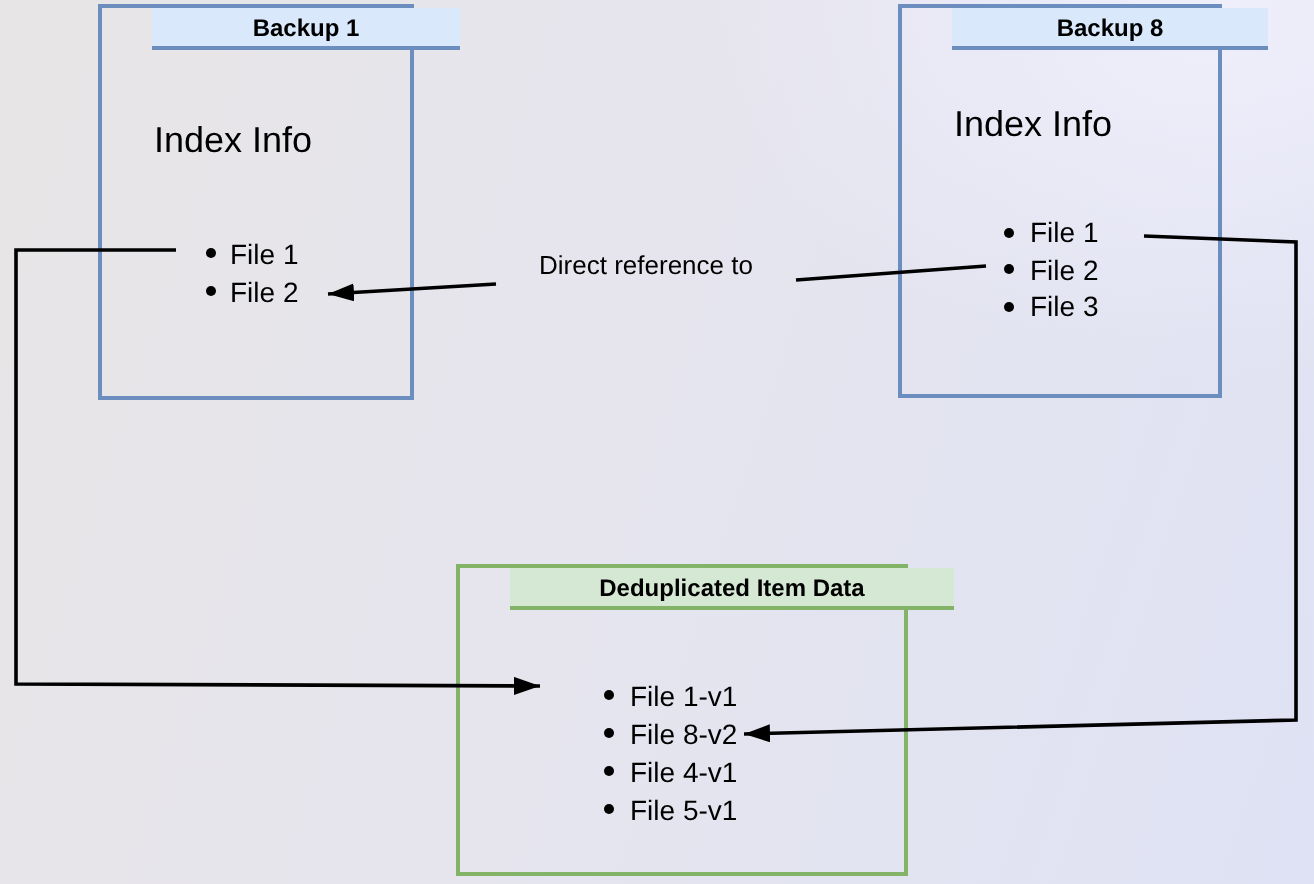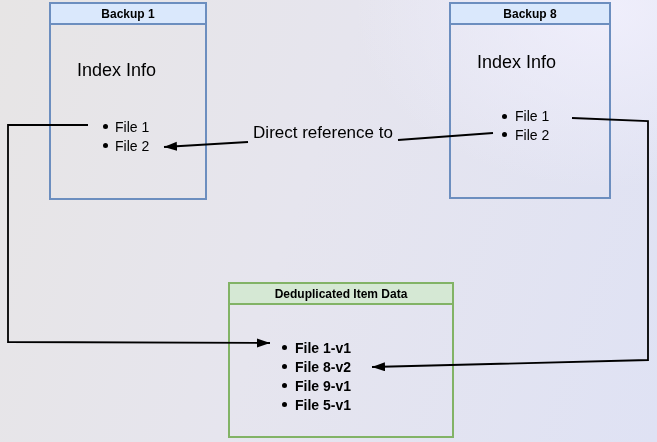--- a/index.html
+++ b/index.html
@@ -16,7 +16,7 @@
   .node.green { border-color:#82b366; }
   .node-header {
     width:100%; height:21px; line-height:20px; text-align:center;
-    font-size:12px; font-weight:bold; border-bottom:2px solid;
+    font-size:12px; font-weight:bold; border-bottom:2px solid;margin-left:25px;
   }
   .blue  .node-header { background:#dae8fc; border-bottom-color:#6c8ebf; }
   .green .node-header { background:#d5e8d4; border-bottom-color:#82b366; }

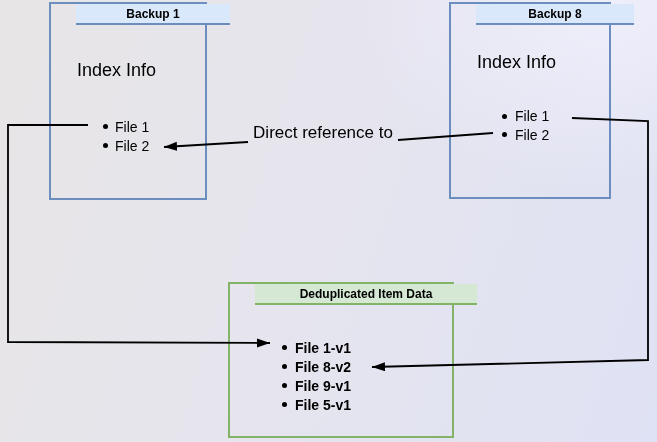--- a/index.html
+++ b/index.html
@@ -48,7 +48,7 @@
 
   .annotation {
     position:absolute; left:323px; top:124px; transform:translateX(-50%);
-    text-align:left; font-size:17px; line-height:17px; white-space:nowrap;
+    text-align:left; font-size:13px; line-height:17px; white-space:nowrap;
   }
 </style>
 </head>

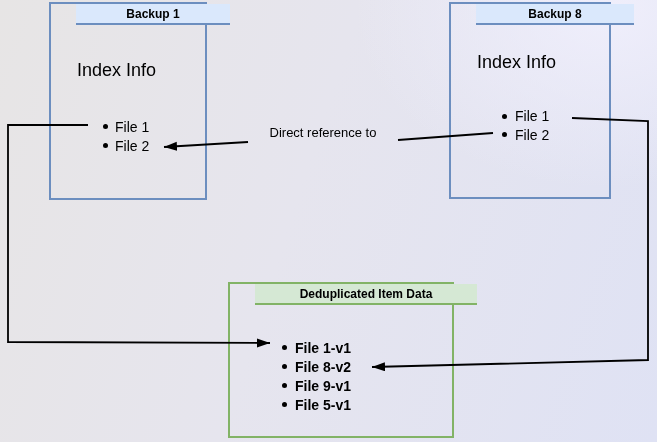--- a/index.html
+++ b/index.html
@@ -83,6 +83,10 @@
         <span class="dot"></span>
         <span class="file-text">File 2</span>
       </div>
+      <div class="file-row">
+        <span class="dot"></span>
+        <span class="file-text">File 3</span>
+      </div>
     </div>
   </div>
 

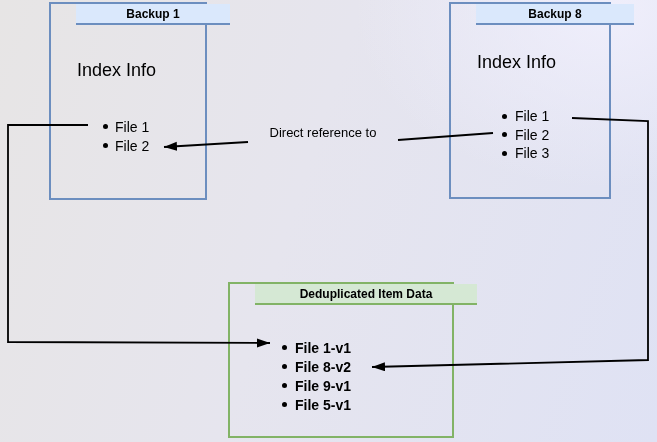--- a/index.html
+++ b/index.html
@@ -39,7 +39,7 @@
   #backup2 .dot { margin-right:8px; }
 
   #dedup { left:228px; top:282px; width:226px; height:156px; }
-  #dedup .file-list { top:54px; padding-left:52px;font-weight:bold; }
+  #dedup .file-list { top:54px; padding-left:72px; }
   #dedup .file-row { height:19px; }
   #dedup .dot { margin-right:8px; }
 

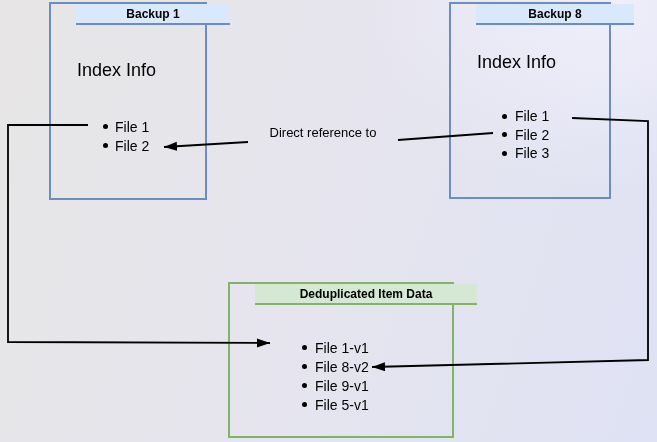--- a/index.html
+++ b/index.html
@@ -103,7 +103,7 @@
       </div>
       <div class="file-row">
         <span class="dot"></span>
-        <span class="file-text">File 9-v1</span>
+        <span class="file-text">File 4-v1</span>
       </div>
       <div class="file-row">
         <span class="dot"></span>

